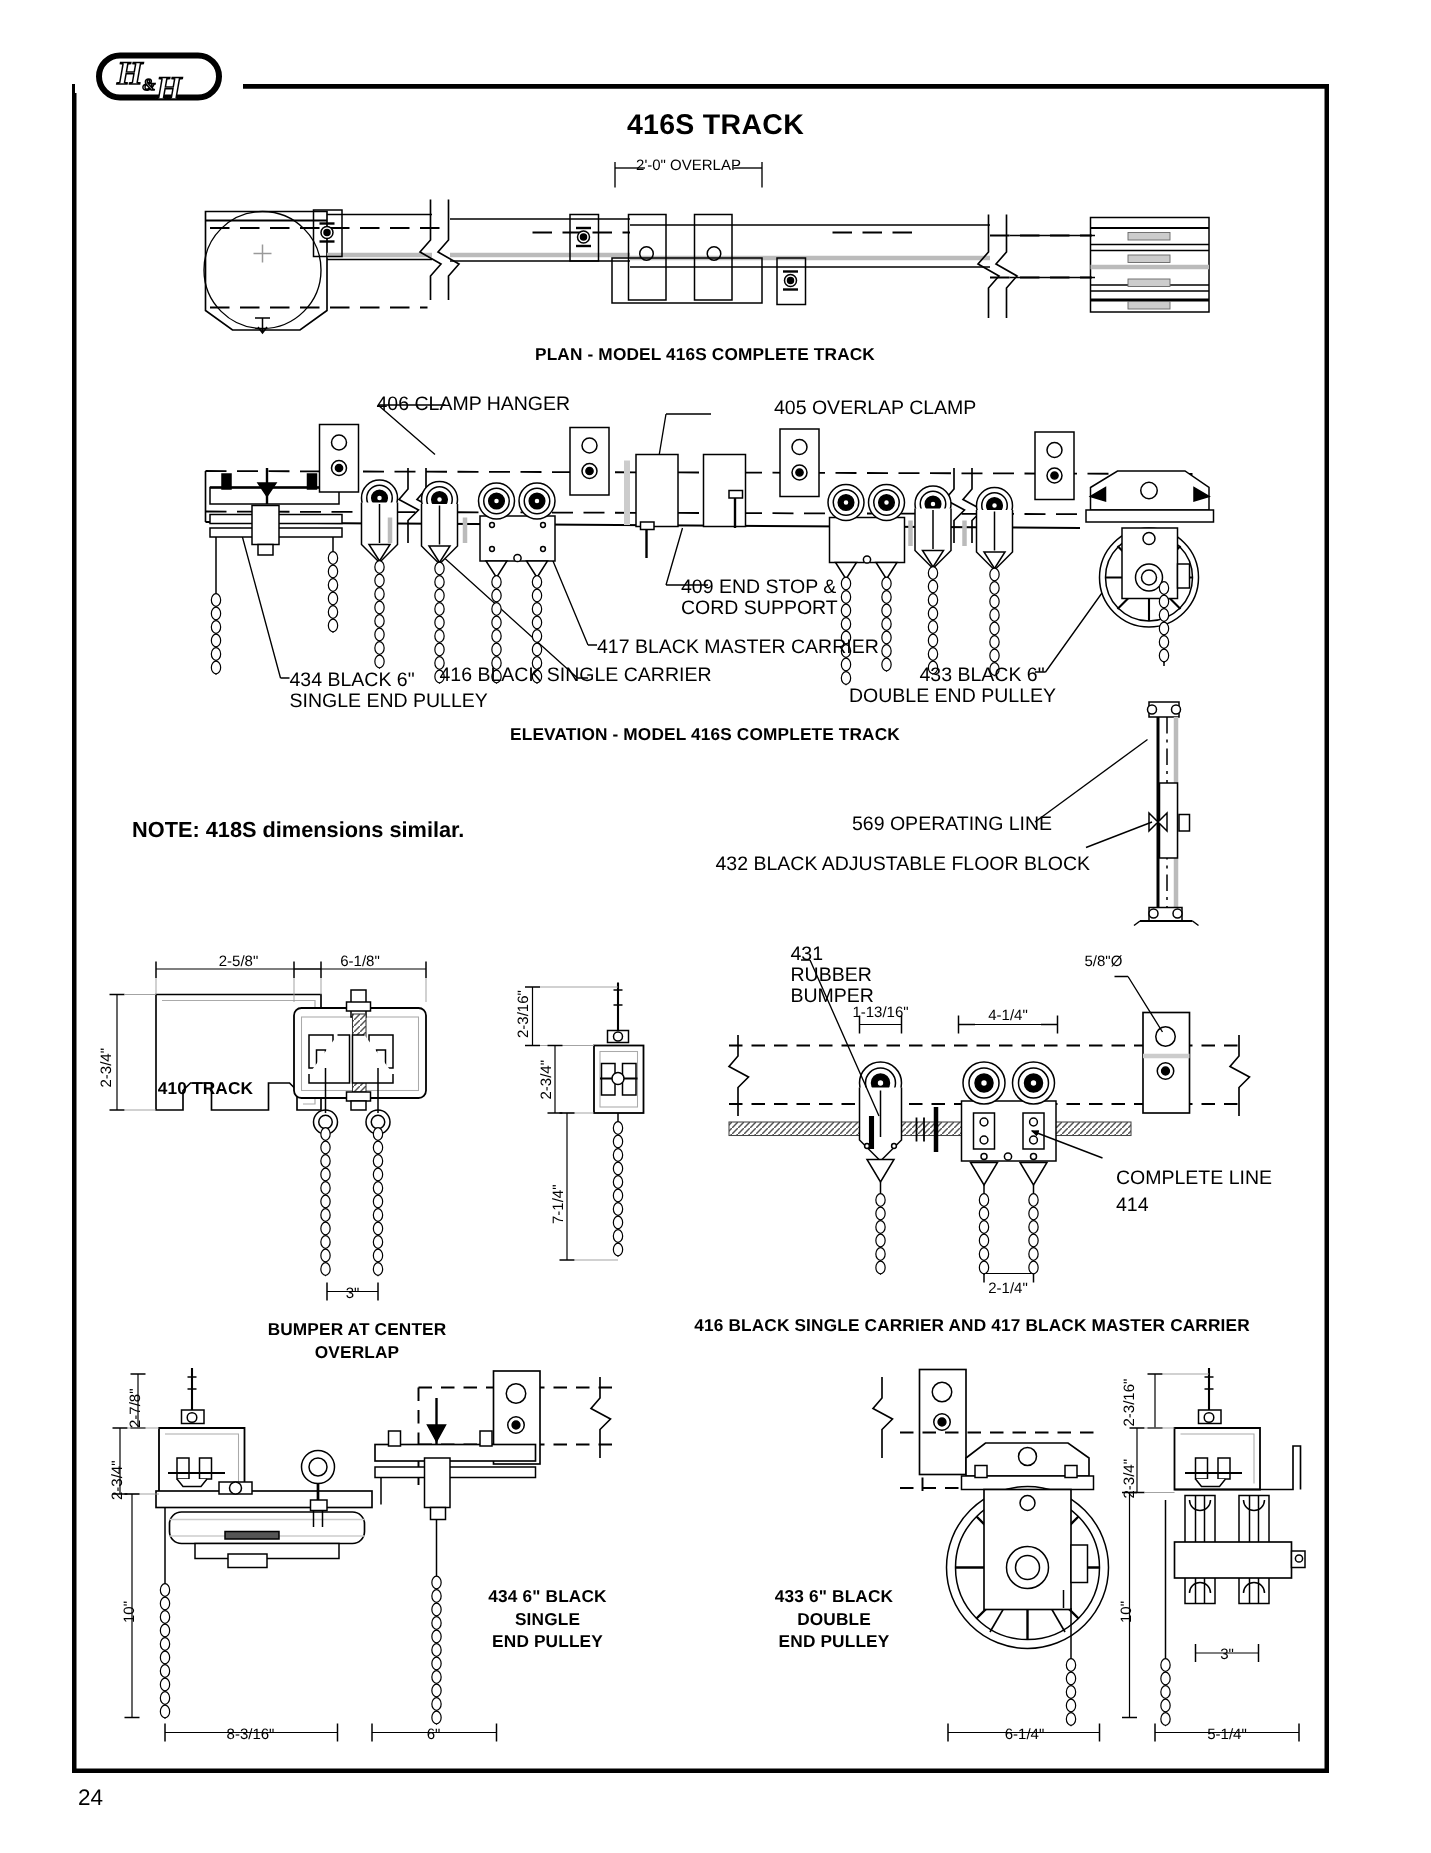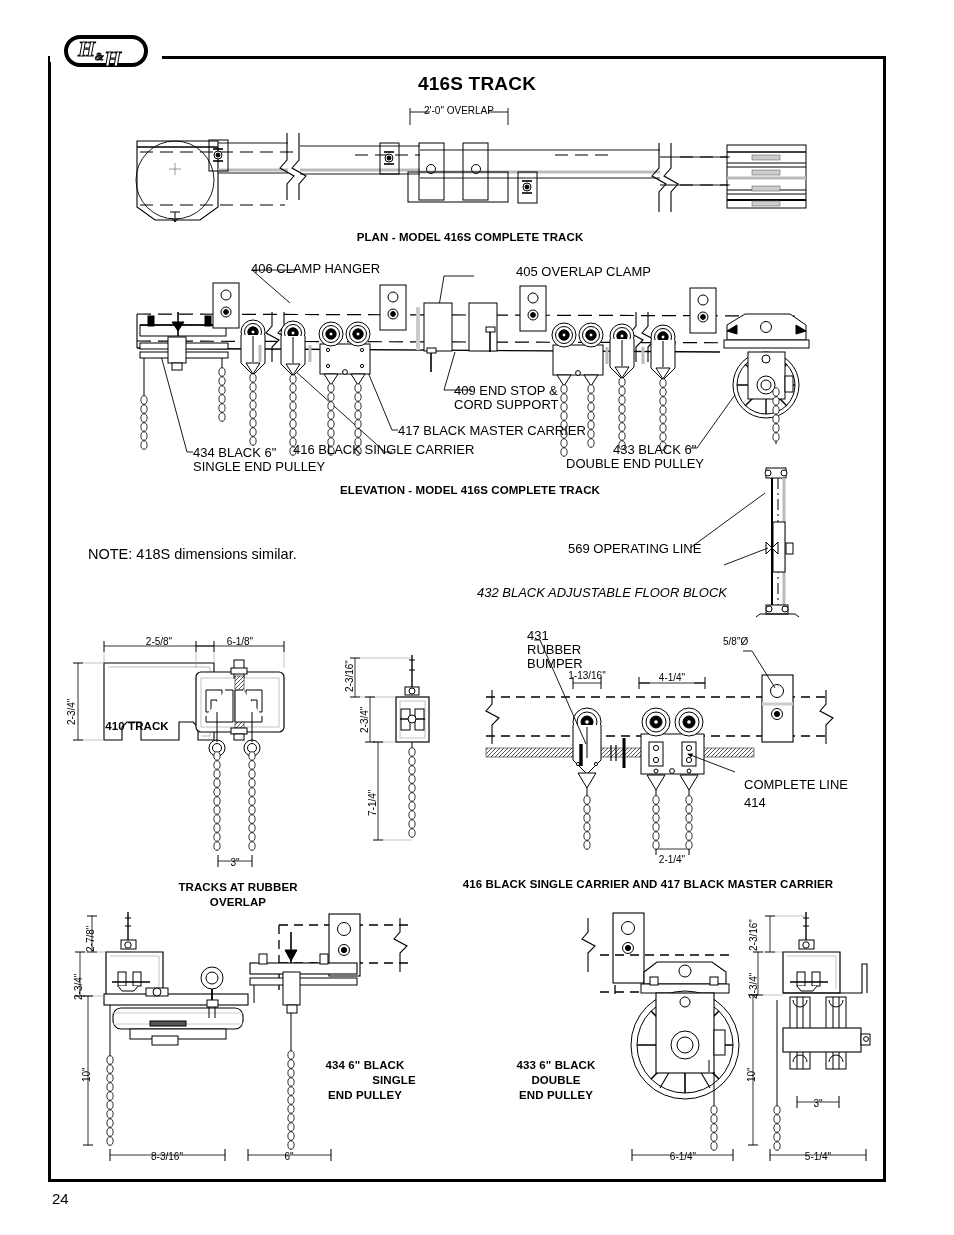--- a/index.html
+++ b/index.html
@@ -24,7 +24,7 @@
   .cap{font-size:11.5px;font-weight:bold;letter-spacing:.1px;}
   .lbl{font-size:13px;letter-spacing:0;}
   .dim{font-size:10px;}
-  .note{font-size:14.5px;font-weight:normal;text-align:right;}
+  .note{font-size:14.5px;font-weight:bold;text-align:right;}
   .ctr{text-align:center;transform:translateX(-50%);}
   .rot{transform-origin:left top;}
 

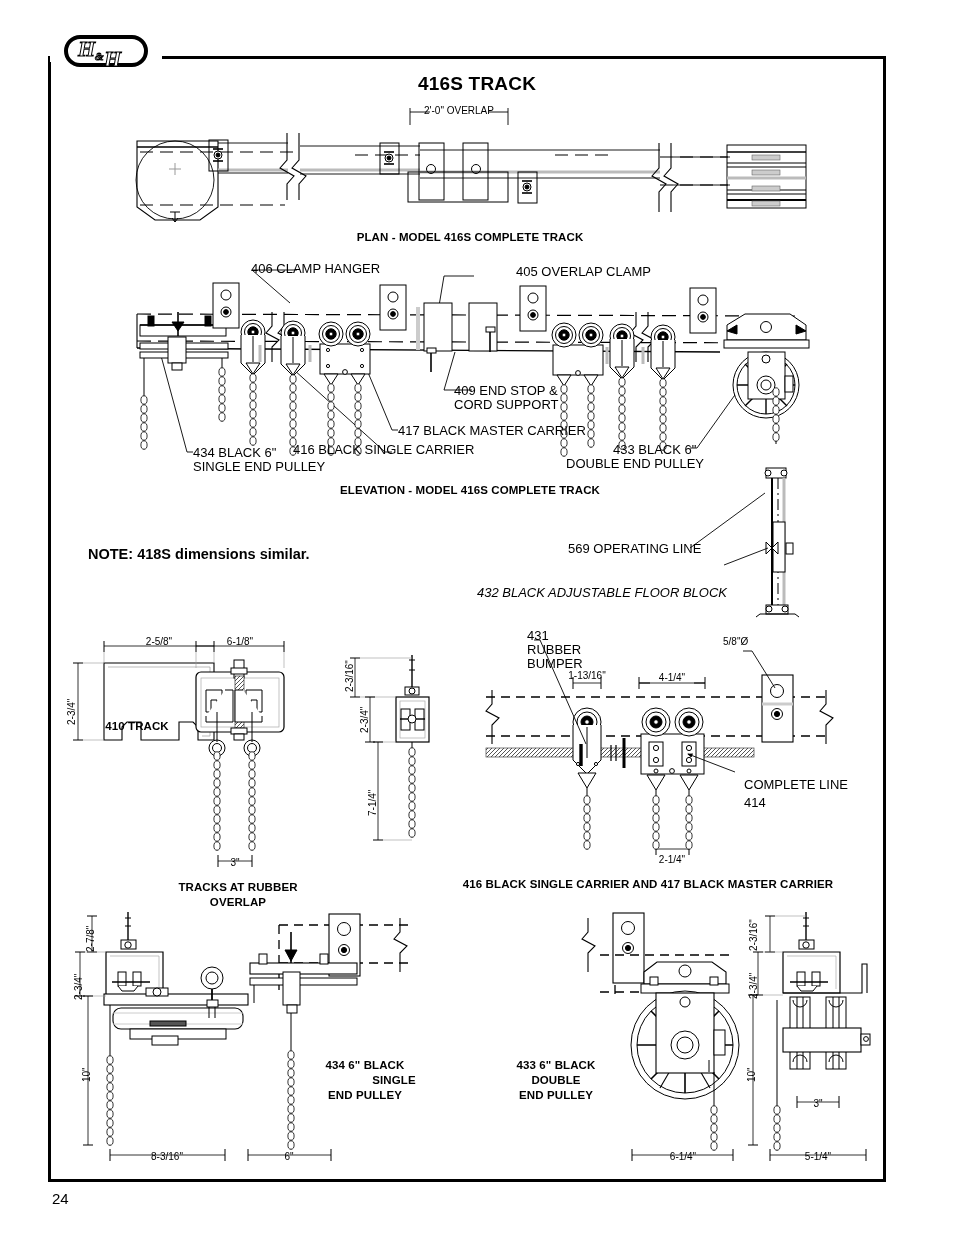--- a/index.html
+++ b/index.html
@@ -999,7 +999,7 @@
   <div class="t lbl" style="left:613px;top:442px;">433 BLACK 6"</div>
   <div class="t lbl" style="left:566px;top:456px;">DOUBLE END PULLEY</div>
   <div class="t lbl" style="left:568px;top:541px;">569 OPERATING LINE</div>
-  <div class="t lbl" style="left:477px;top:585px;font-style:italic;">432 BLACK ADJUSTABLE FLOOR BLOCK</div>
+  <div class="t lbl" style="left:477px;top:568px;">432 BLACK ADJUSTABLE FLOOR BLOCK</div>
   <div class="t cap ctr" style="left:470px;top:484px;">ELEVATION - MODEL 416S COMPLETE TRACK</div>
 
   <div class="t dim ctr" style="left:159px;top:636px;">2-5/8"</div>

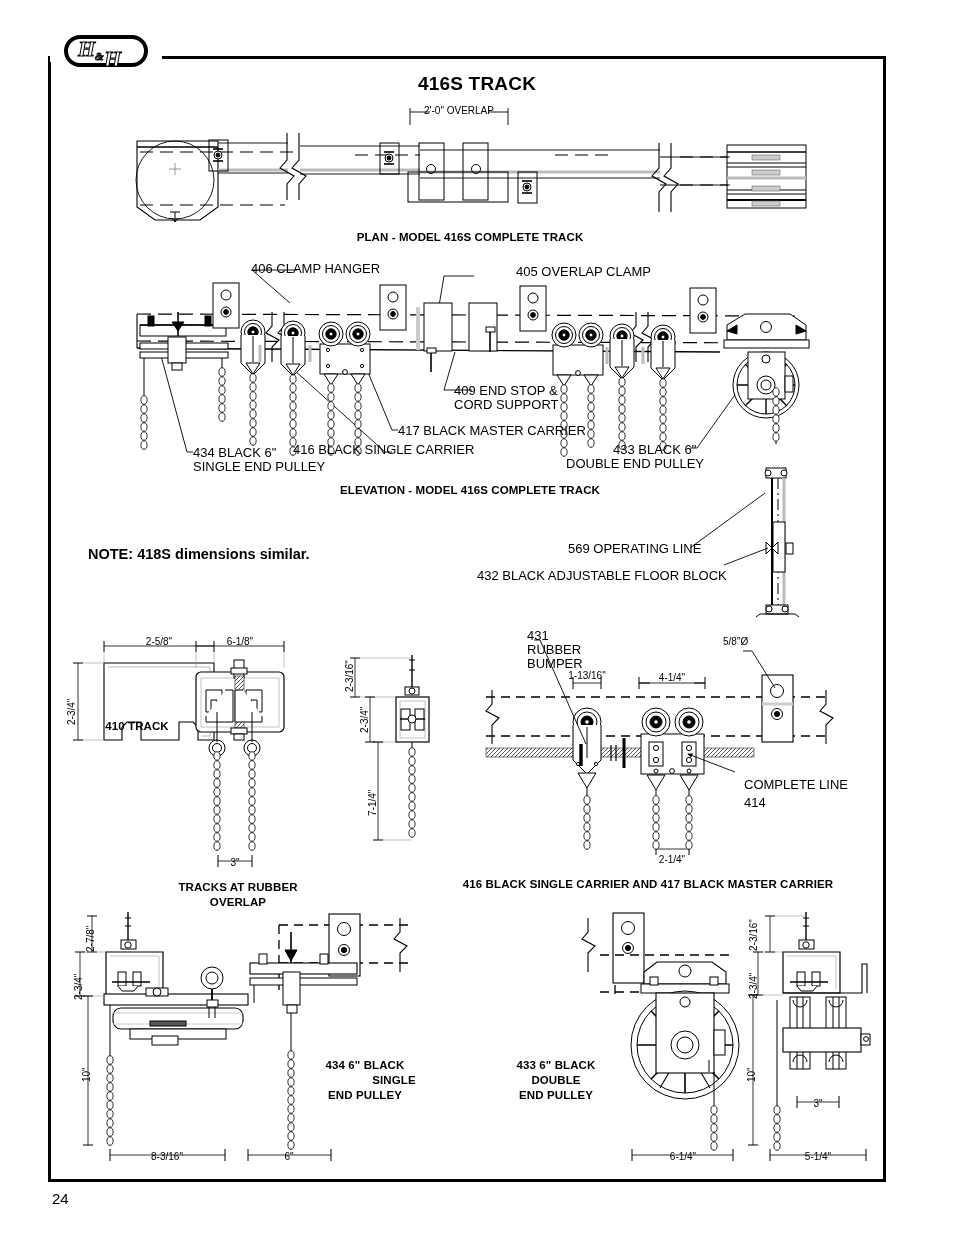--- a/index.html
+++ b/index.html
@@ -1008,7 +1008,7 @@
 
   <div class="t dim ctr" style="left:240px;top:636px;">6-1/8"</div>
   <div class="t dim ctr" style="left:235px;top:857px;">3"</div>
-  <div class="t cap ctr" style="left:238px;top:881px;">TRACKS AT RUBBER</div>
+  <div class="t cap ctr" style="left:238px;top:881px;">BUMPER AT CENTER</div>
   <div class="t cap ctr" style="left:238px;top:896px;">OVERLAP</div>
 
   <div class="t dim rot" style="left:344px;top:692px;transform:rotate(-90deg);">2-3/16"</div>

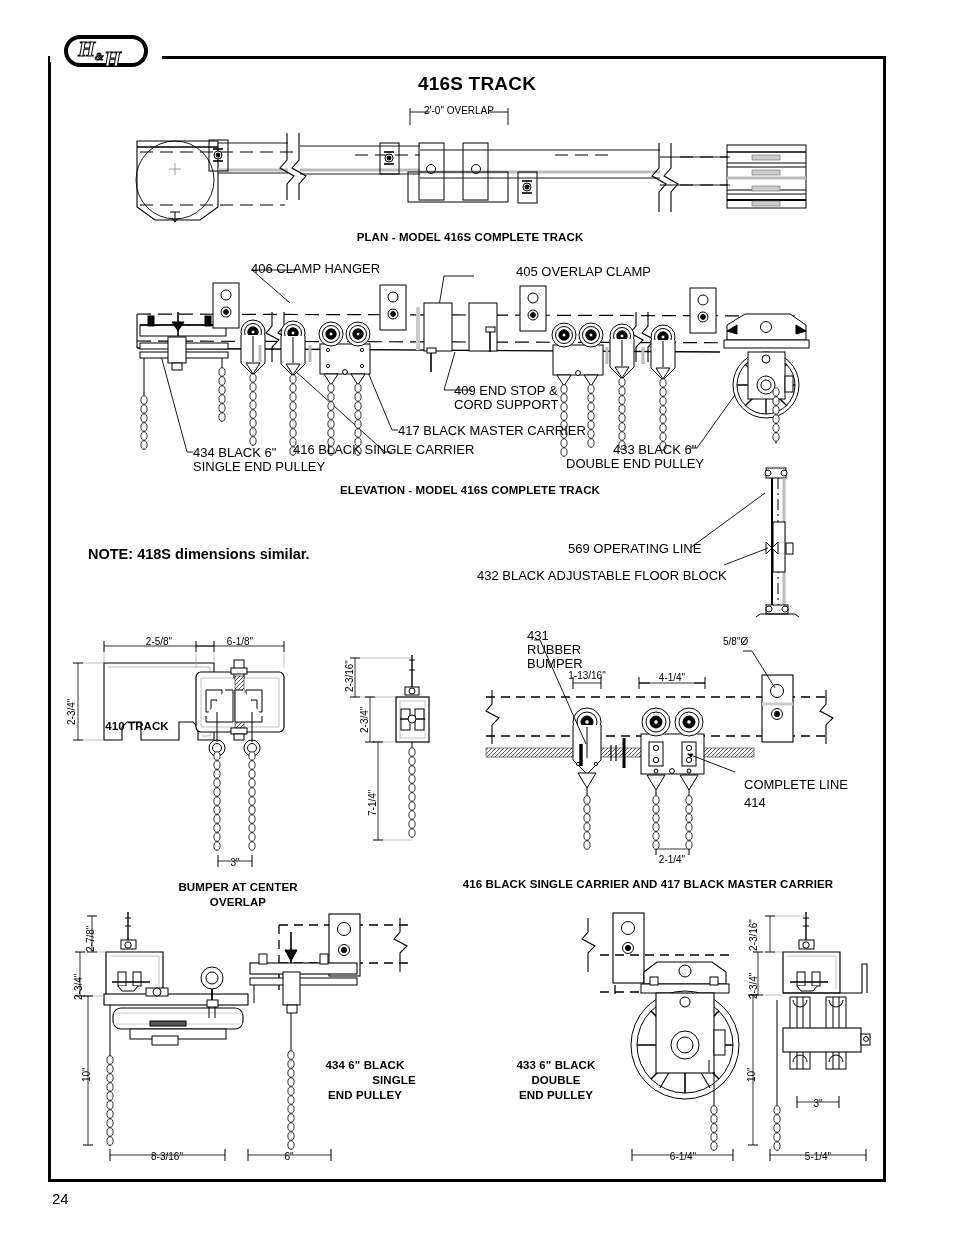--- a/index.html
+++ b/index.html
@@ -1032,7 +1032,7 @@
   <div class="t dim ctr" style="left:167px;top:1151px;">8-3/16"</div>
   <div class="t dim ctr" style="left:289px;top:1151px;">6"</div>
   <div class="t cap ctr" style="left:365px;top:1059px;">434 6" BLACK</div>
-  <div class="t cap ctr" style="left:365px;top:1074px;margin-left:29px;">SINGLE</div>
+  <div class="t cap ctr" style="left:365px;top:1074px;">SINGLE</div>
   <div class="t cap ctr" style="left:365px;top:1089px;">END PULLEY</div>
 
   <div class="t dim rot" style="left:748px;top:951px;transform:rotate(-90deg);">2-3/16"</div>

